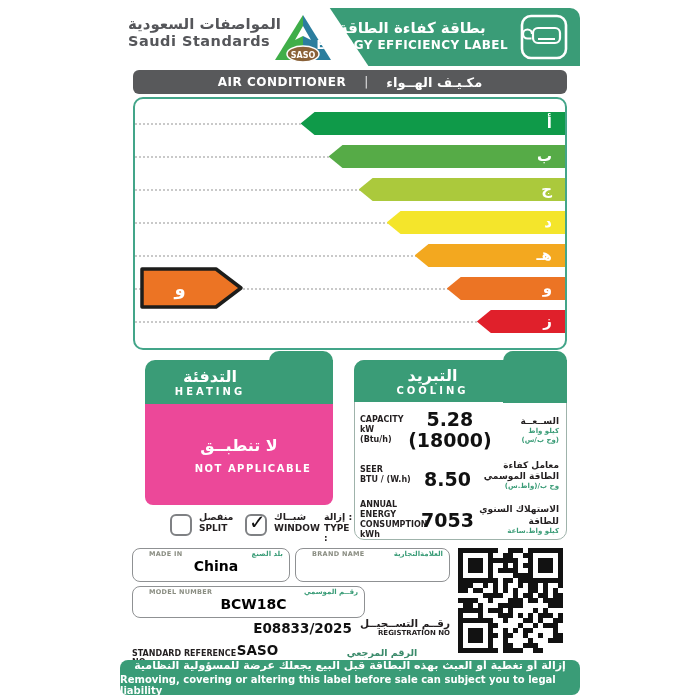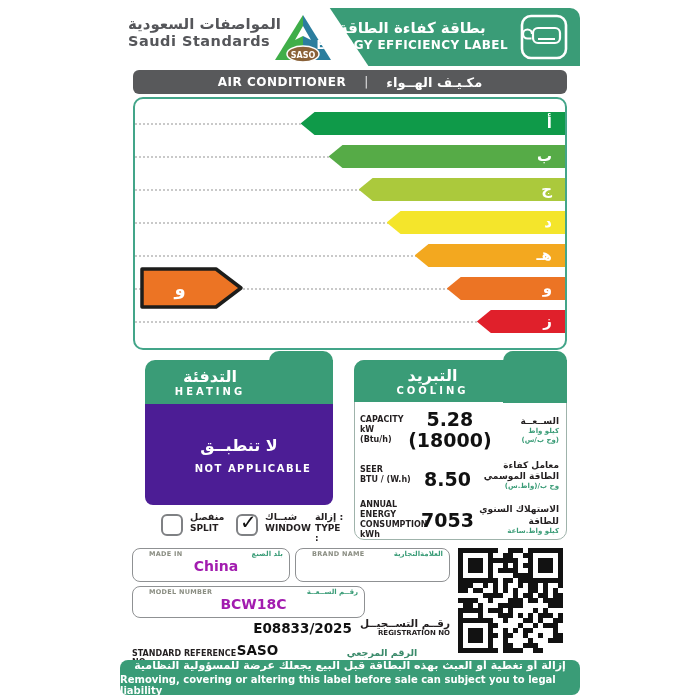--- a/index.html
+++ b/index.html
@@ -47,7 +47,7 @@
     border-radius:10px 0 0 0;color:#fff;text-align:center;box-sizing:border-box;padding:7px 64px 0 6px;line-height:1.2;}
   .panel-title-ar{font-size:16px;font-weight:bold;}
   .panel-title-en{font-size:10px;font-weight:bold;letter-spacing:3px;}
-  .heat-body{position:absolute;left:0;top:44px;width:100%;height:101px;background:#4c1d95;
+  .heat-body{position:absolute;left:0;top:44px;width:100%;height:101px;background:#ec4899;
     border-radius:0 0 8px 8px;display:flex;flex-direction:column;align-items:center;justify-content:center;gap:8px;color:#fff;}
   .na-ar{font-size:16px;font-weight:bold;}
   .na-en{font-size:10px;font-weight:bold;letter-spacing:1.5px;padding-left:28px;}

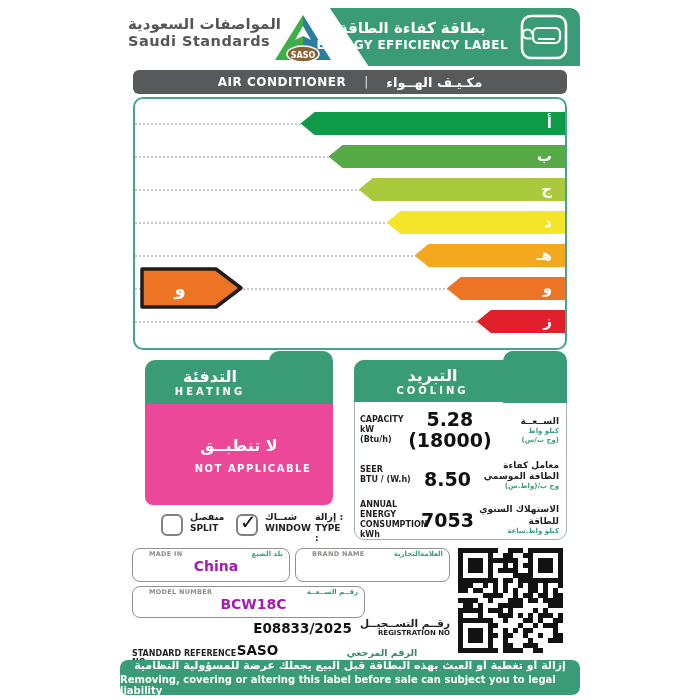--- a/index.html
+++ b/index.html
@@ -53,7 +53,7 @@
   .na-en{font-size:10px;font-weight:bold;letter-spacing:1.5px;padding-left:28px;}
 
   
-  .type-row{left:15px;top:504px;width:212px;height:30px;}
+  .type-row{left:24px;top:504px;width:212px;height:30px;}
   .cbox{position:absolute;top:2px;width:22px;height:22px;background:#fff;border:2px solid #7f8184;
     border-radius:6px;box-sizing:border-box;}
   .cmark{position:absolute;left:2px;top:-6px;font-size:20px;font-weight:bold;color:#111;}

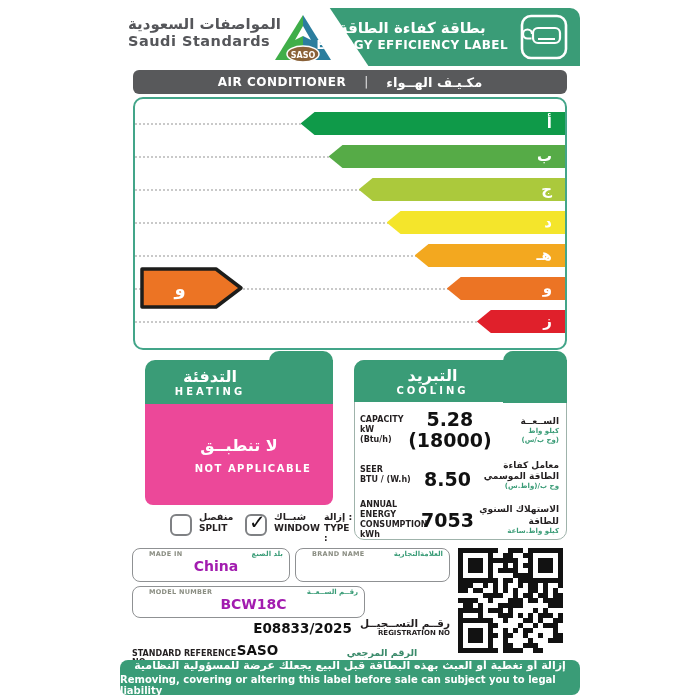--- a/index.html
+++ b/index.html
@@ -79,7 +79,7 @@
   .ibox-labels{display:flex;justify-content:space-between;line-height:1;}
   .ibox-en{font-size:6.5px;font-weight:bold;color:#8a8d82;letter-spacing:.3px;}
   .ibox-ar{font-size:7px;font-weight:bold;color:#3a9c77;}
-  .ibox-val{text-align:center;font-size:14px;font-weight:bold;color:#a21caf;line-height:1.2;}
+  .ibox-val{text-align:center;font-size:14px;font-weight:bold;color:#000000;line-height:1.2;}
   .reg-row{left:12px;top:610px;width:318px;display:flex;justify-content:flex-end;align-items:center;gap:8px;}
   .reg-val{font-size:13.5px;font-weight:bold;color:#111;}
   .reg-labels{text-align:right;line-height:1.1;}

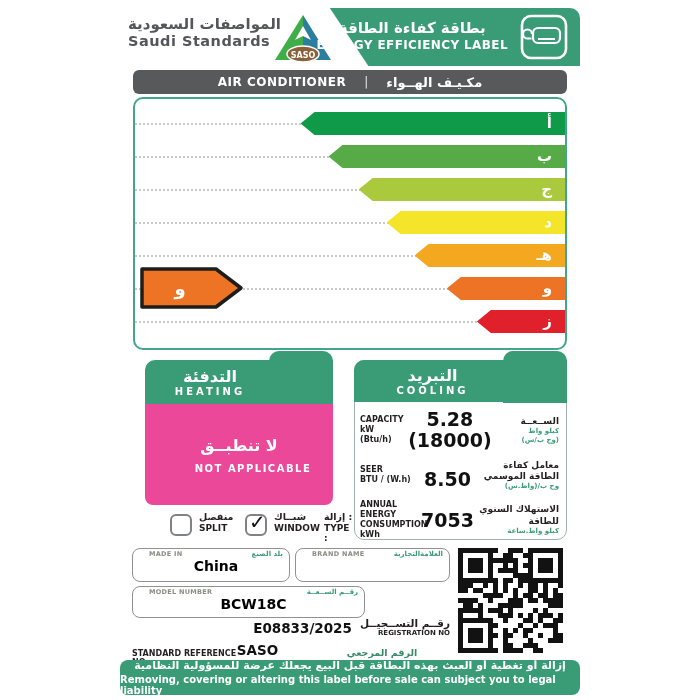--- a/index.html
+++ b/index.html
@@ -328,7 +328,7 @@
   <div class="abs ibox" style="left:12px;top:578px;width:233px;height:32px;">
     <div class="ibox-labels">
       <span class="ibox-en">MODEL NUMBER</span>
-      <span class="ibox-ar">رقــم الســعــة</span>
+      <span class="ibox-ar">رقــم الموسمي</span>
     </div>
     <div class="ibox-val">BCW18C</div>
   </div>

